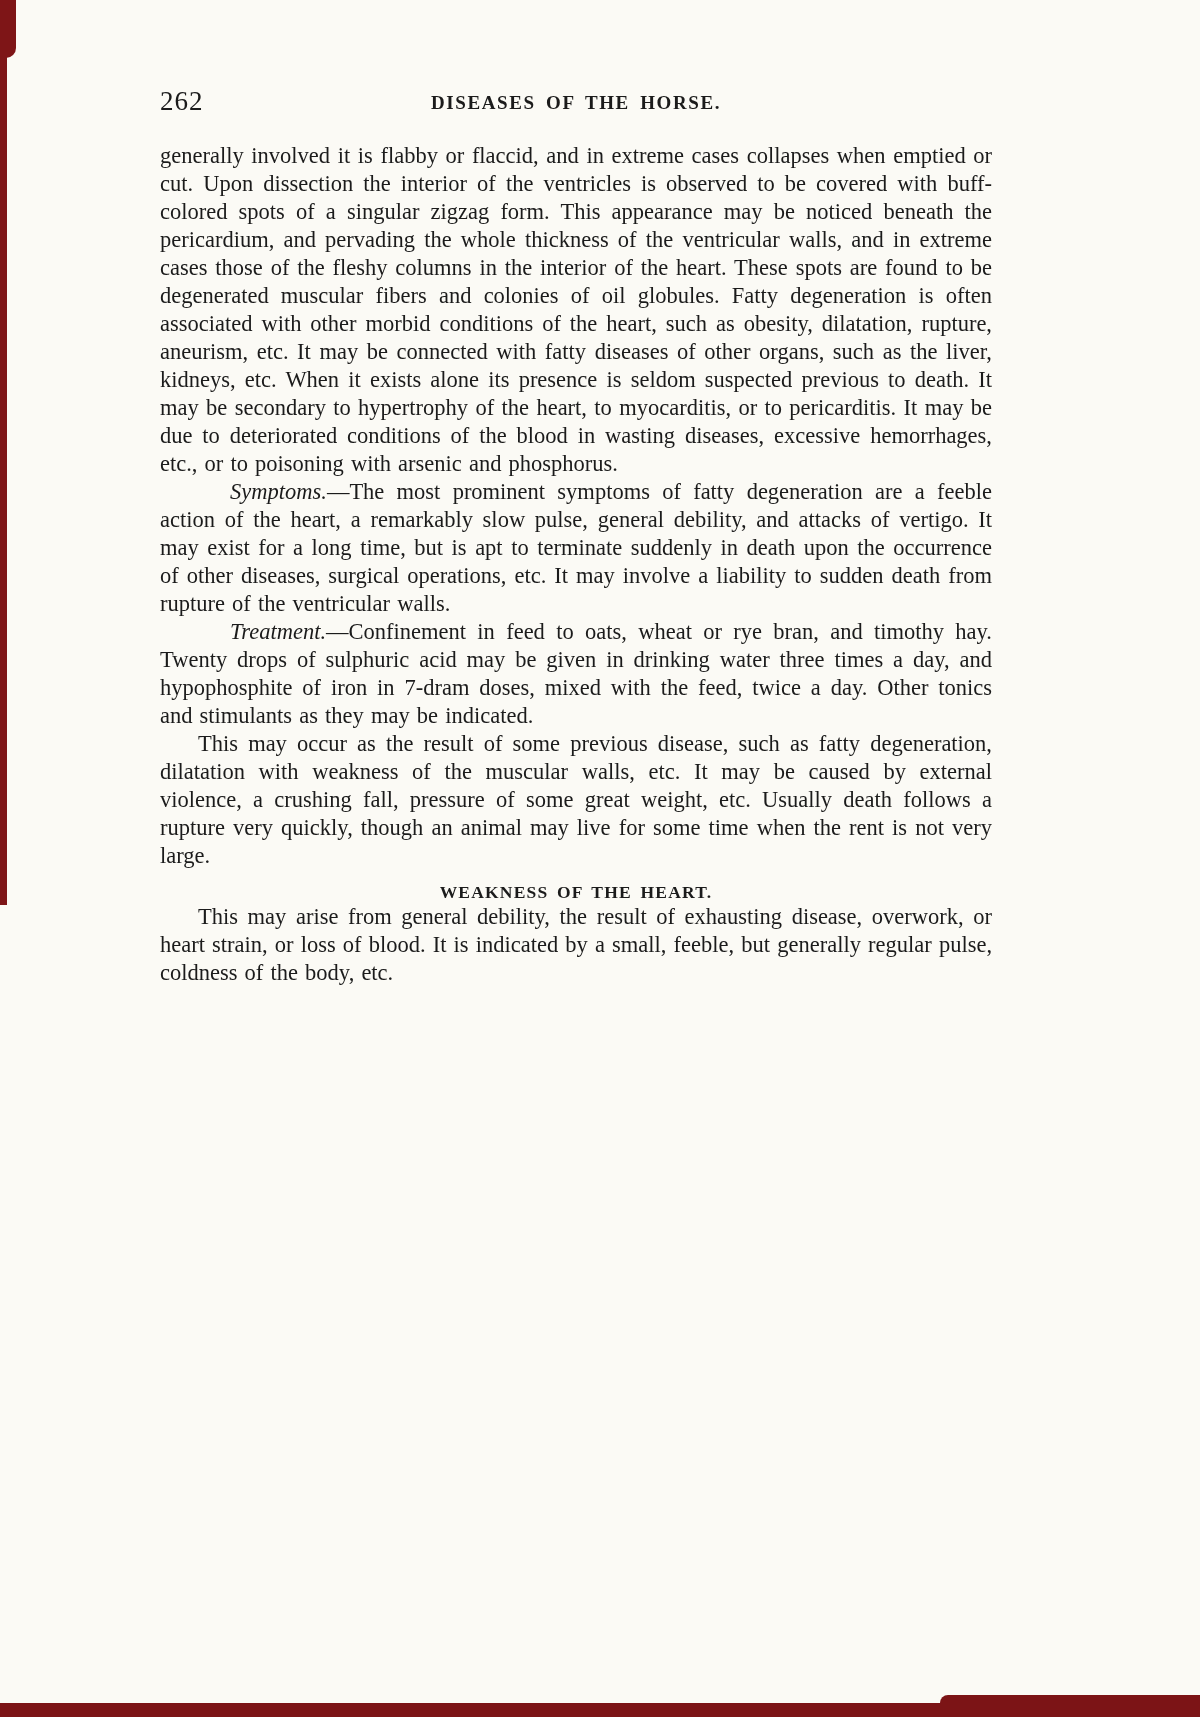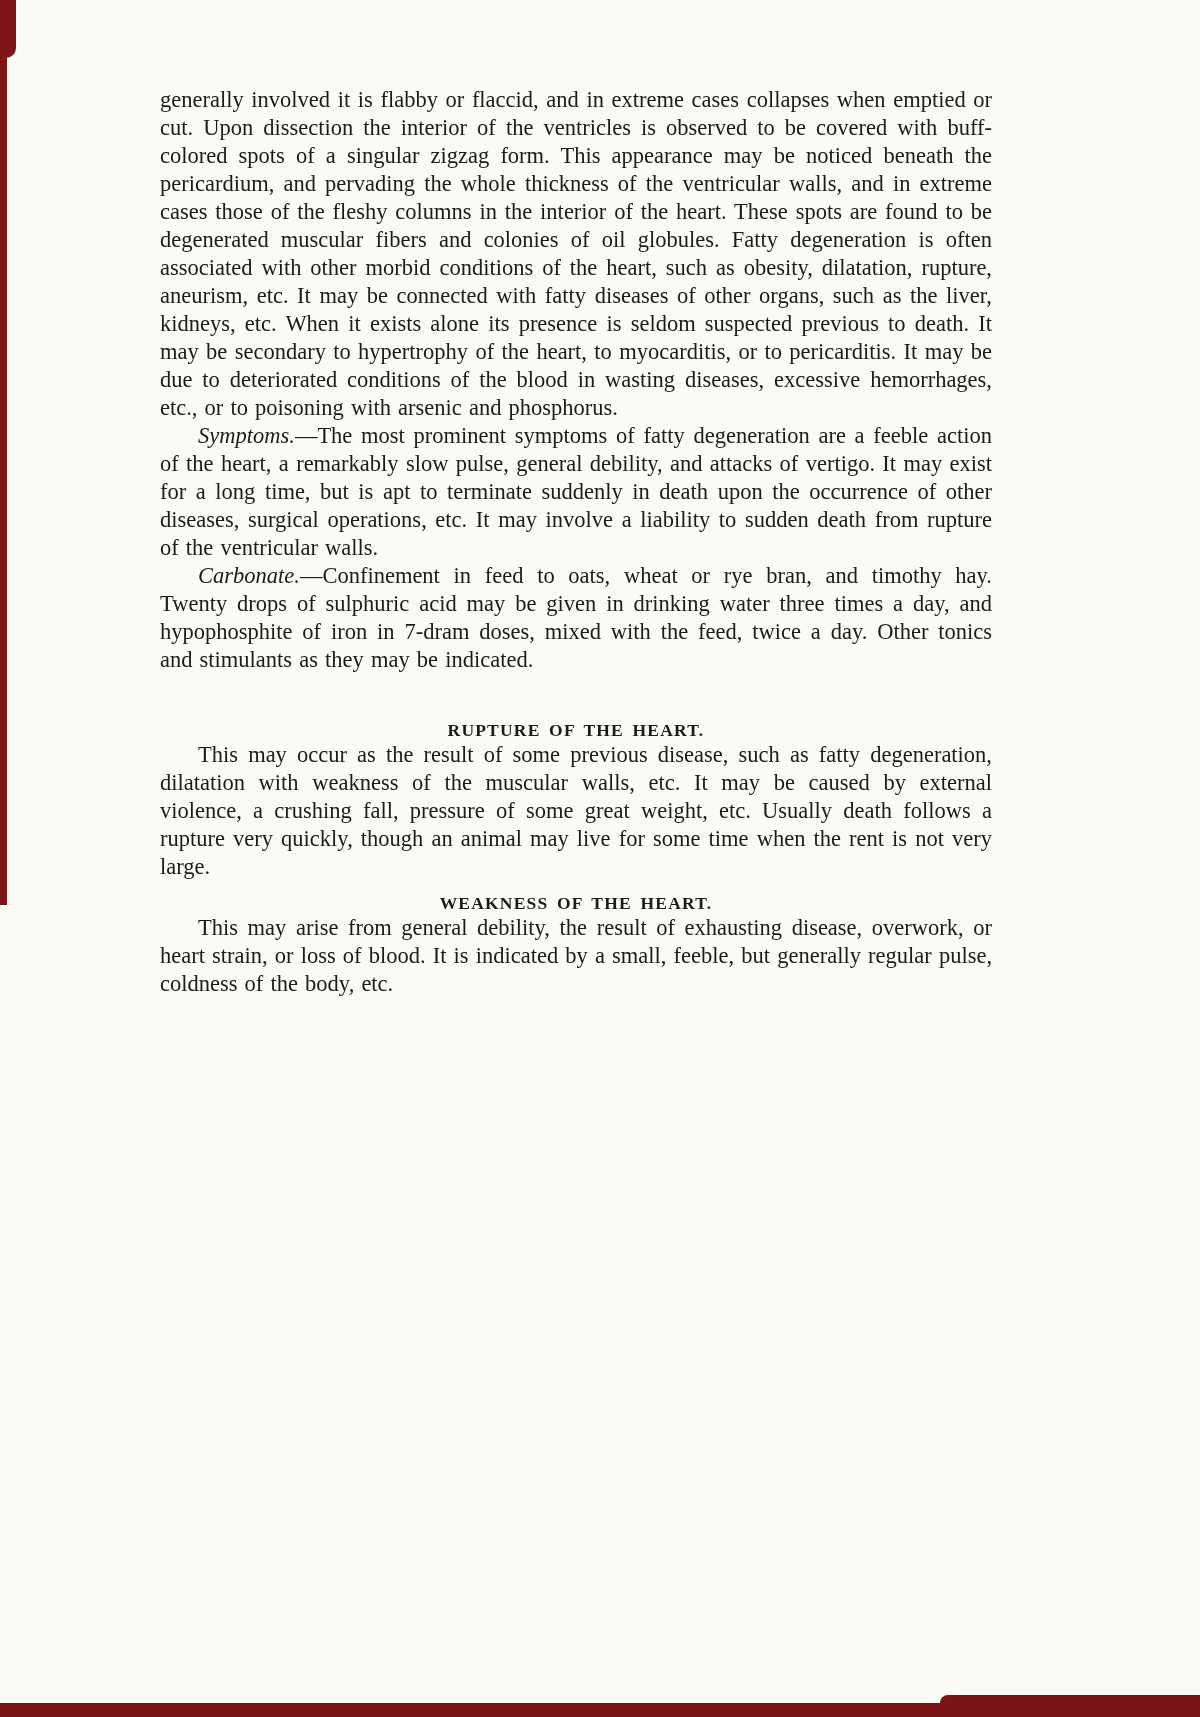--- a/index.html
+++ b/index.html
@@ -109,6 +109,10 @@
 
 <div class="text-col">
 
+  <div class="page-header">
+    <span class="page-num">262</span>
+    <span class="running-title">DISEASES OF THE HORSE.</span>
+  </div>
 
   <p class="para">generally involved it is flabby or flaccid, and in extreme cases collapses when emptied or cut.  Upon dissection the interior of the ventricles is observed to be covered with buff-colored spots of a singular zigzag form.  This appearance may be noticed beneath the pericardium, and pervading the whole thickness of the ventricular walls, and in extreme cases those of the fleshy columns in the interior of the heart.  These spots are found to be degenerated muscular fibers and colonies of oil globules.  Fatty degeneration is often associated with other morbid conditions of the heart, such as obesity, dilatation, rupture, aneurism, etc.  It may be connected with fatty diseases of other organs, such as the liver, kidneys, etc.  When it exists alone its presence is seldom suspected previous to death.  It may be secondary to hypertrophy of the heart, to myocarditis, or to pericarditis.  It may be due to deteriorated conditions of the blood in wasting diseases, excessive hemorrhages, etc., or to poisoning with arsenic and phosphorus.</p>
 

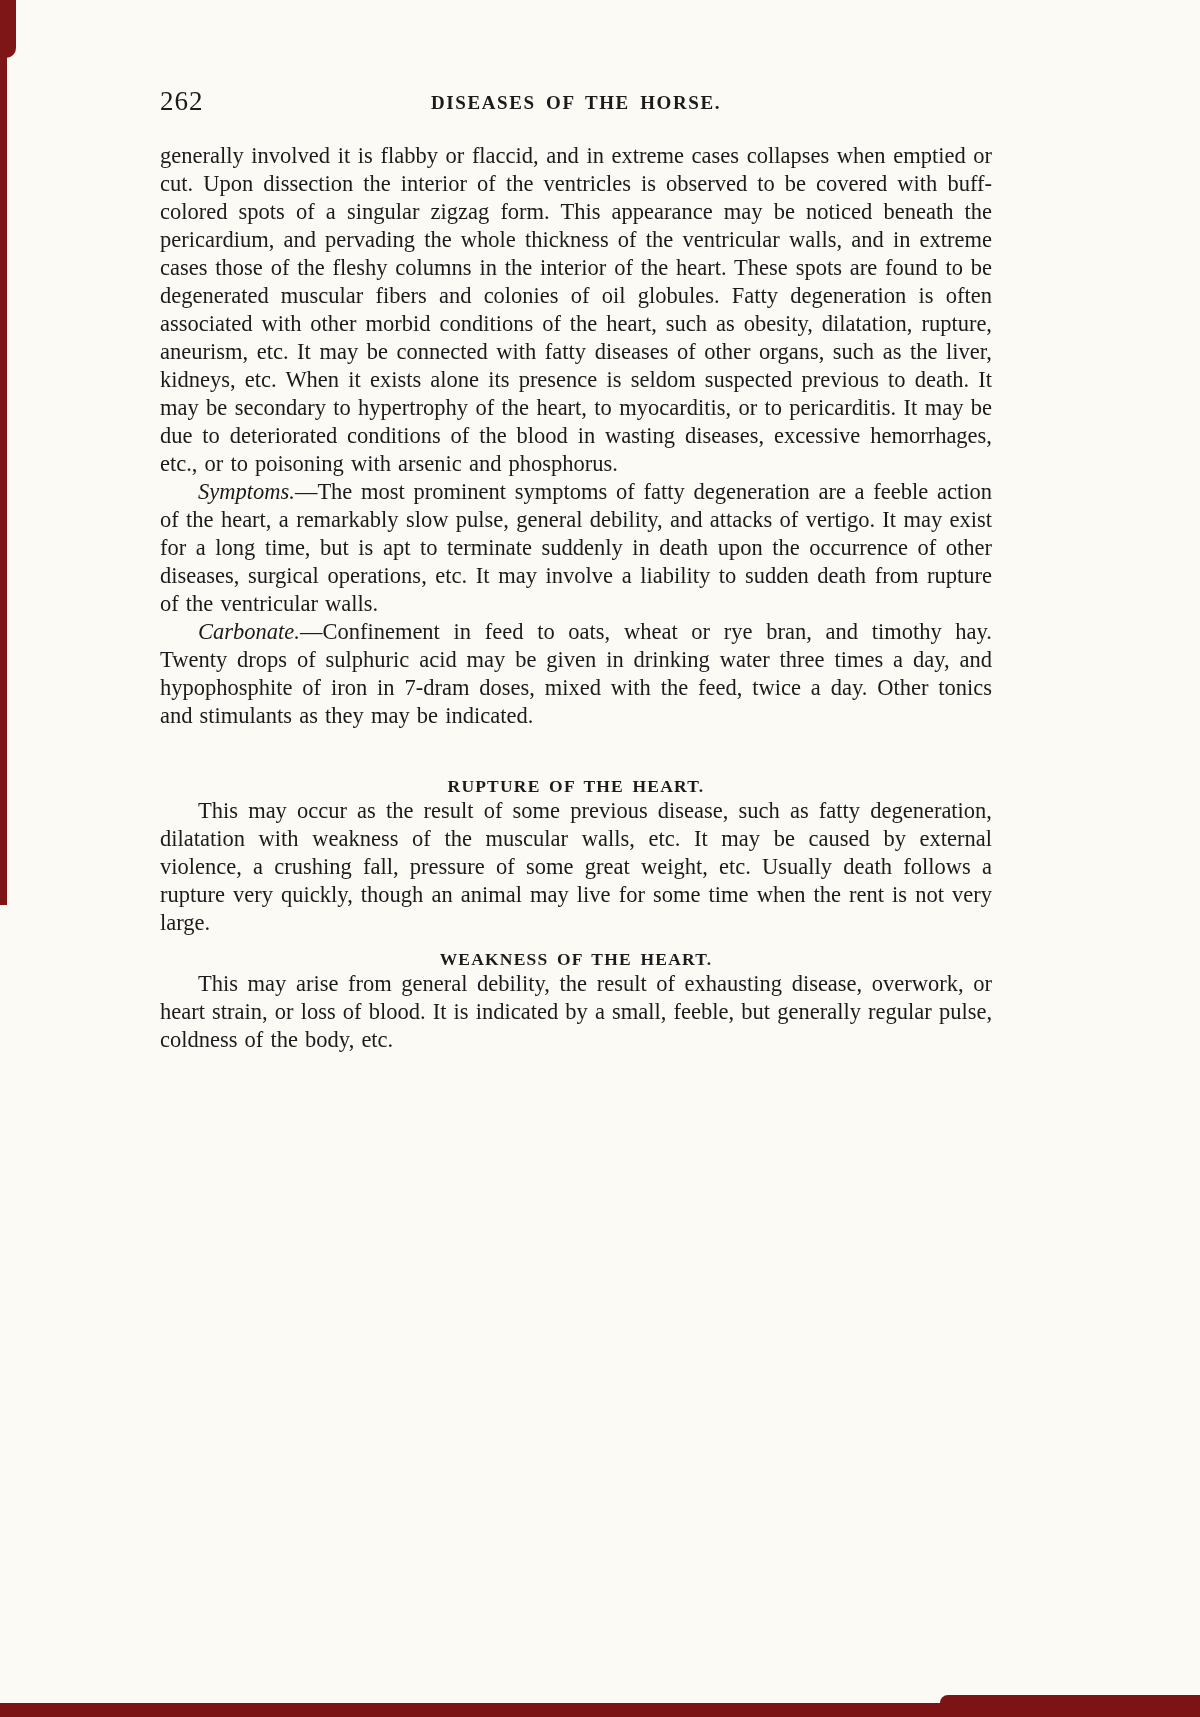--- a/index.html
+++ b/index.html
@@ -85,7 +85,7 @@
   }
   .indent { text-indent: 38px; }
 
-  .lead-i { font-style: italic; }
+  .lead-i { font-style: italic; margin-left: 32px; }
 
   .section-heading {
     text-align: center;

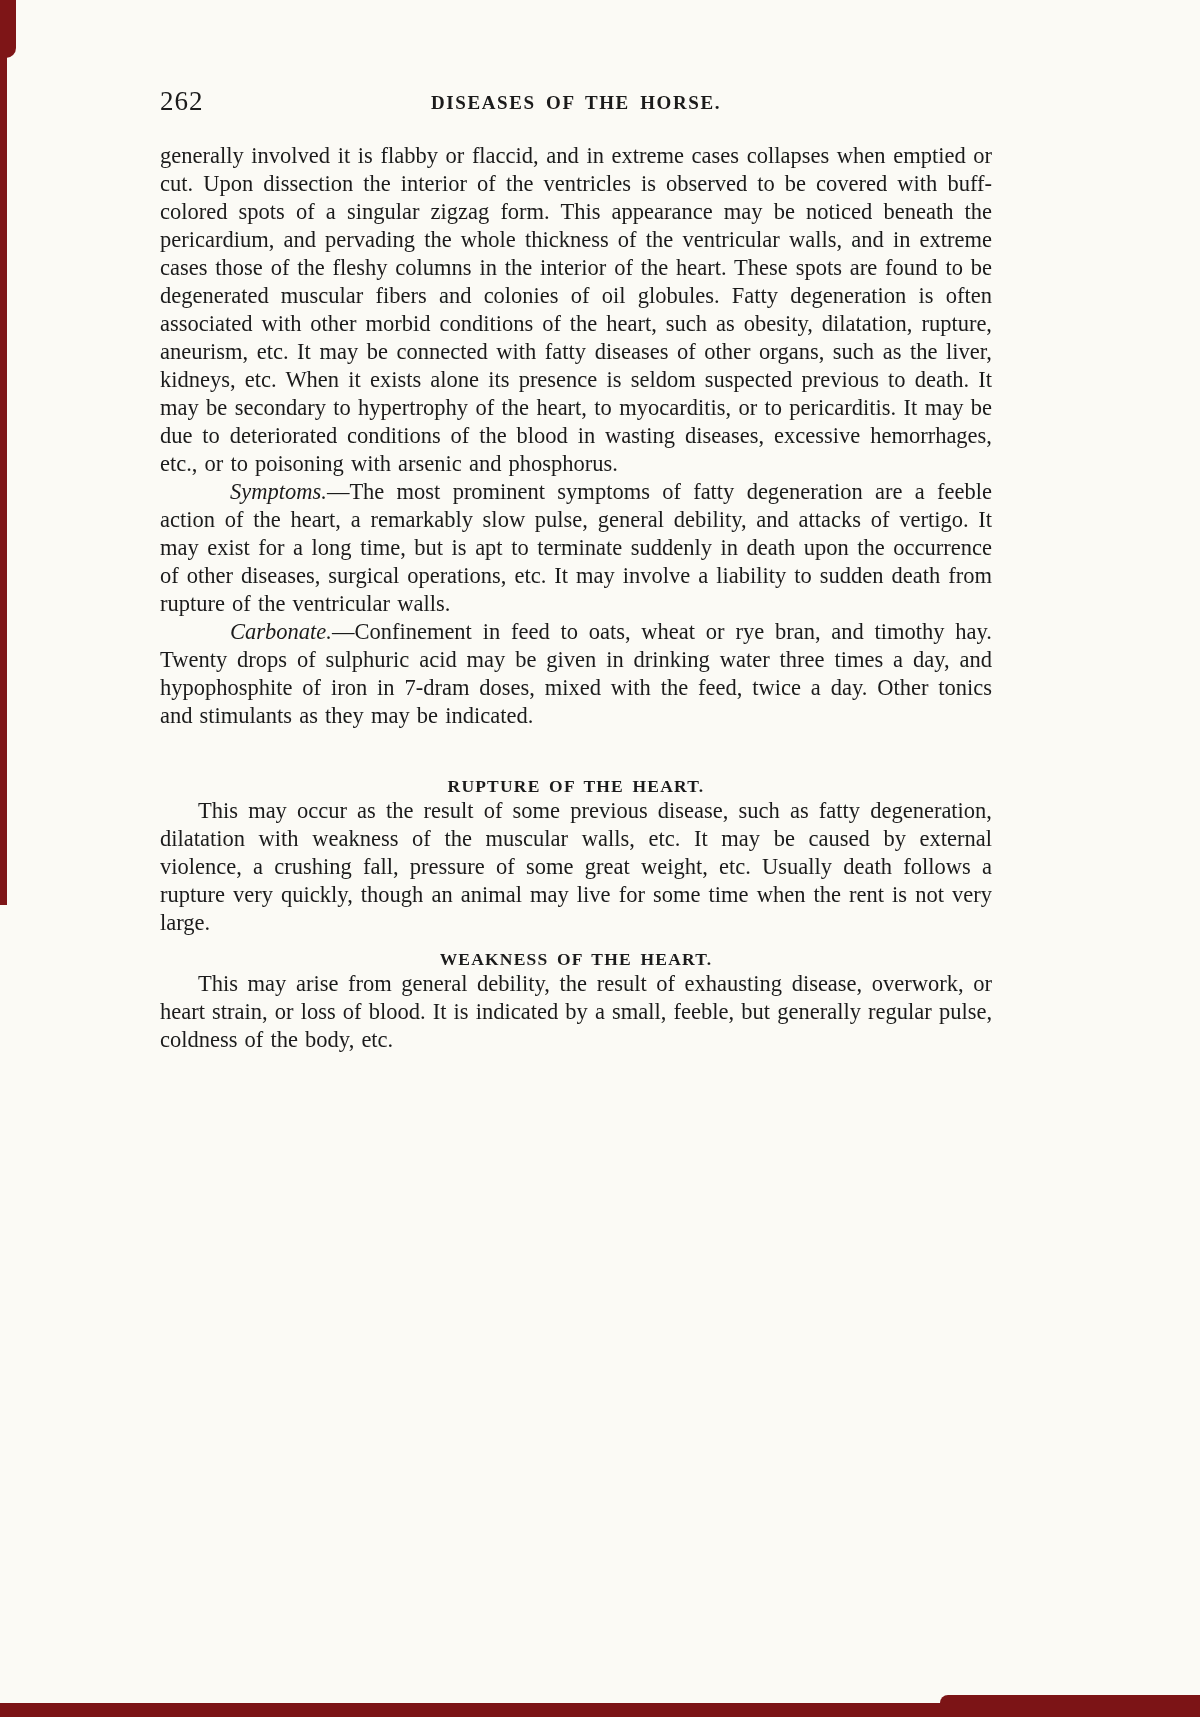--- a/index.html
+++ b/index.html
@@ -118,7 +118,7 @@
 
   <p class="para indent"><span class="lead-i">Symptoms.</span><span>—The most prominent symptoms of fatty degeneration are a feeble action of the heart, a remarkably slow pulse, general debility, and attacks of vertigo.  It may exist for a long time, but is apt to terminate suddenly in death upon the occurrence of other diseases, surgical operations, etc.  It may involve a liability to sudden death from rupture of the ventricular walls.</span></p>
 
-  <p class="para indent"><span class="lead-i">Carbonate.</span><span>—Confinement in feed to oats, wheat or rye bran, and timothy hay.  Twenty drops of sulphuric acid may be given in drinking water three times a day, and hypophosphite of iron in 7-dram doses, mixed with the feed, twice a day.  Other tonics and stimulants as they may be indicated.</span></p>
+  <p class="para indent"><span class="lead-i">Treatment.</span><span>—Confinement in feed to oats, wheat or rye bran, and timothy hay.  Twenty drops of sulphuric acid may be given in drinking water three times a day, and hypophosphite of iron in 7-dram doses, mixed with the feed, twice a day.  Other tonics and stimulants as they may be indicated.</span></p>
 
   <h2 class="section-heading gap-lg">RUPTURE OF THE HEART.</h2>
 

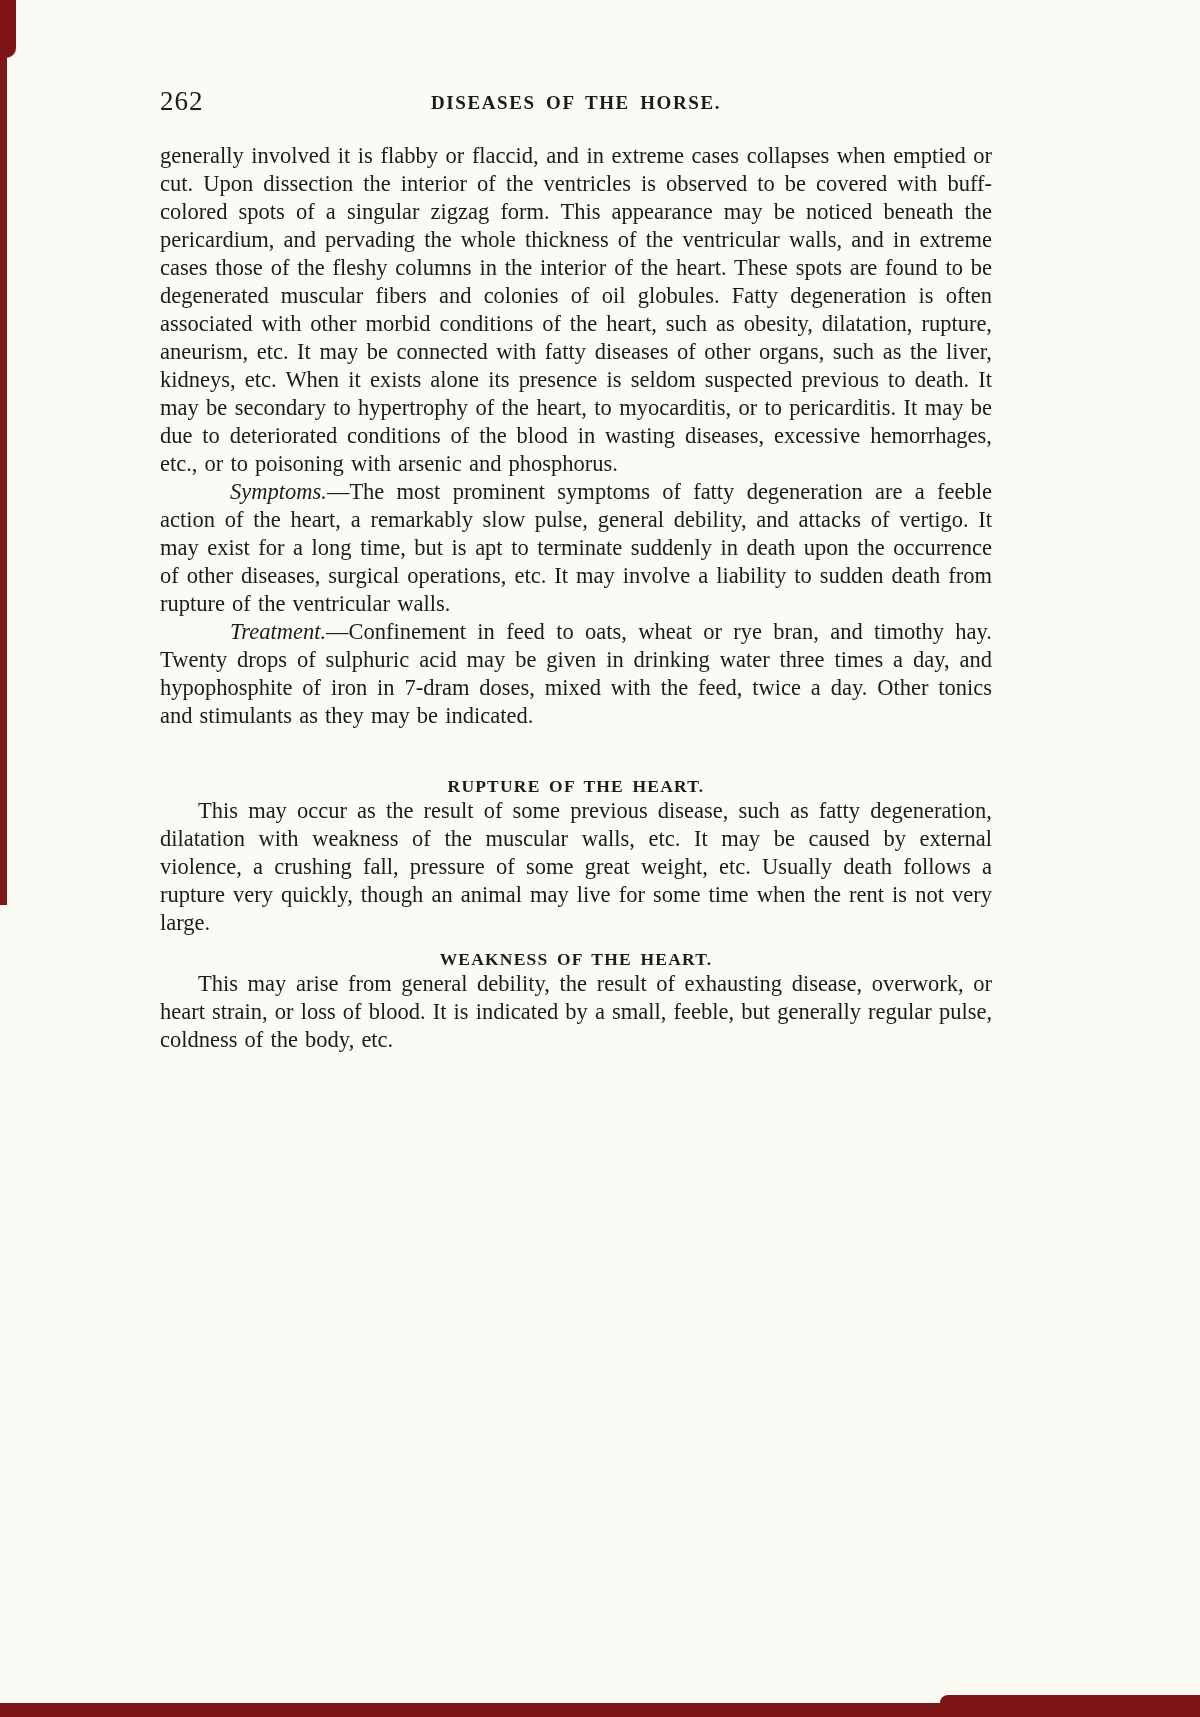--- a/index.html
+++ b/index.html
@@ -120,7 +120,6 @@
 
   <p class="para indent"><span class="lead-i">Treatment.</span><span>—Confinement in feed to oats, wheat or rye bran, and timothy hay.  Twenty drops of sulphuric acid may be given in drinking water three times a day, and hypophosphite of iron in 7-dram doses, mixed with the feed, twice a day.  Other tonics and stimulants as they may be indicated.</span></p>
 
-  <h2 class="section-heading gap-lg">RUPTURE OF THE HEART.</h2>
 
   <p class="para indent gap-md">This may occur as the result of some previous disease, such as fatty degeneration, dilatation with weakness of the muscular walls, etc.  It may be caused by external violence, a crushing fall, pressure of some great weight, etc.  Usually death follows a rupture very quickly, though an animal may live for some time when the rent is not very large.</p>
 

